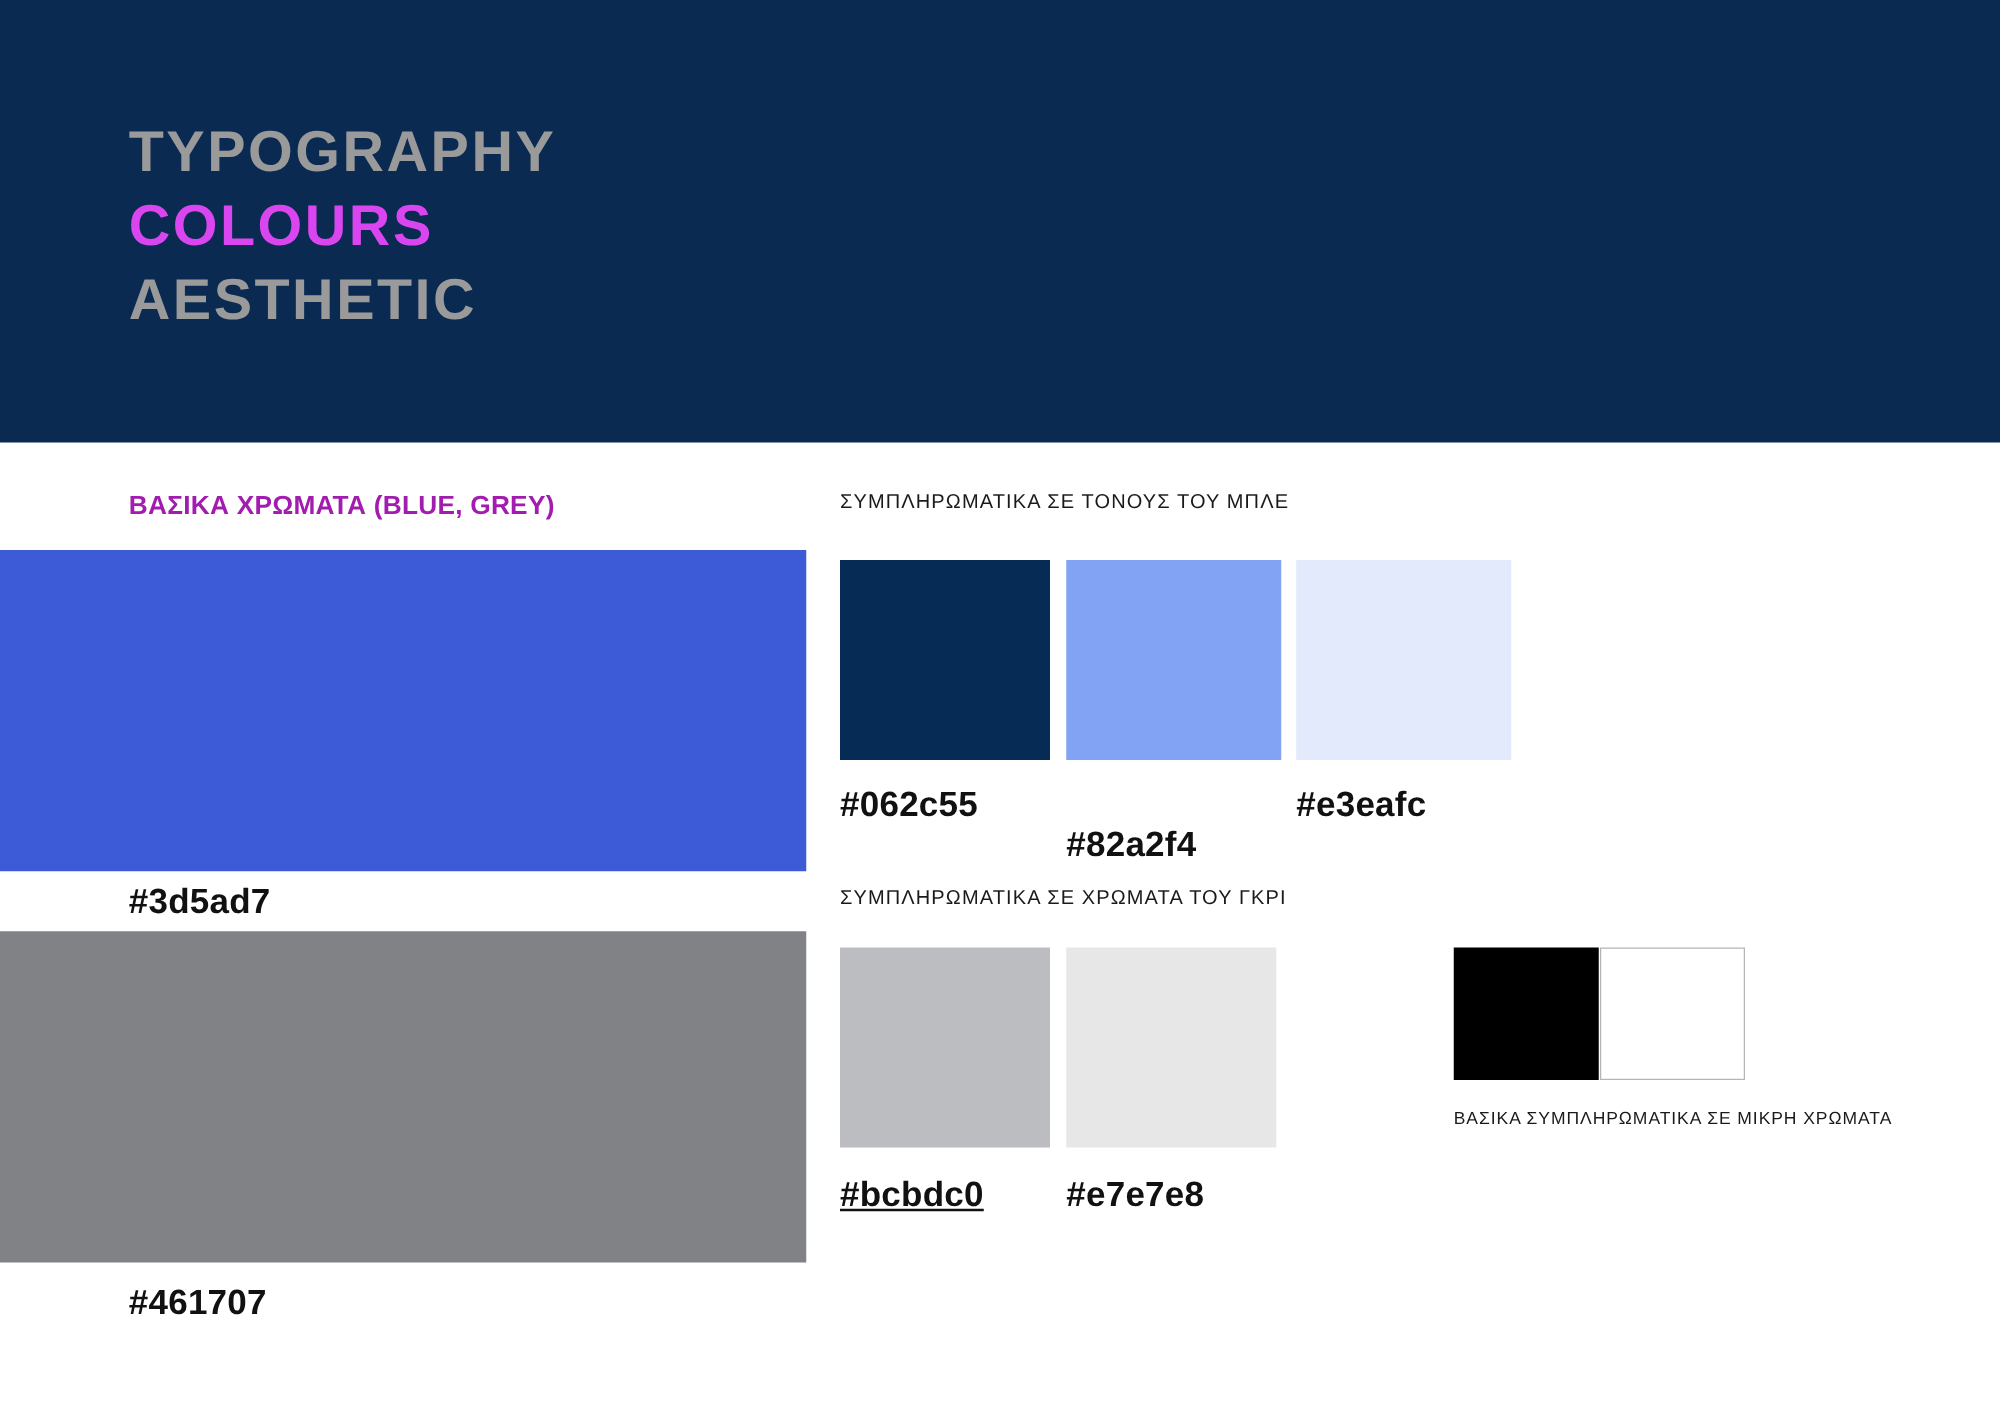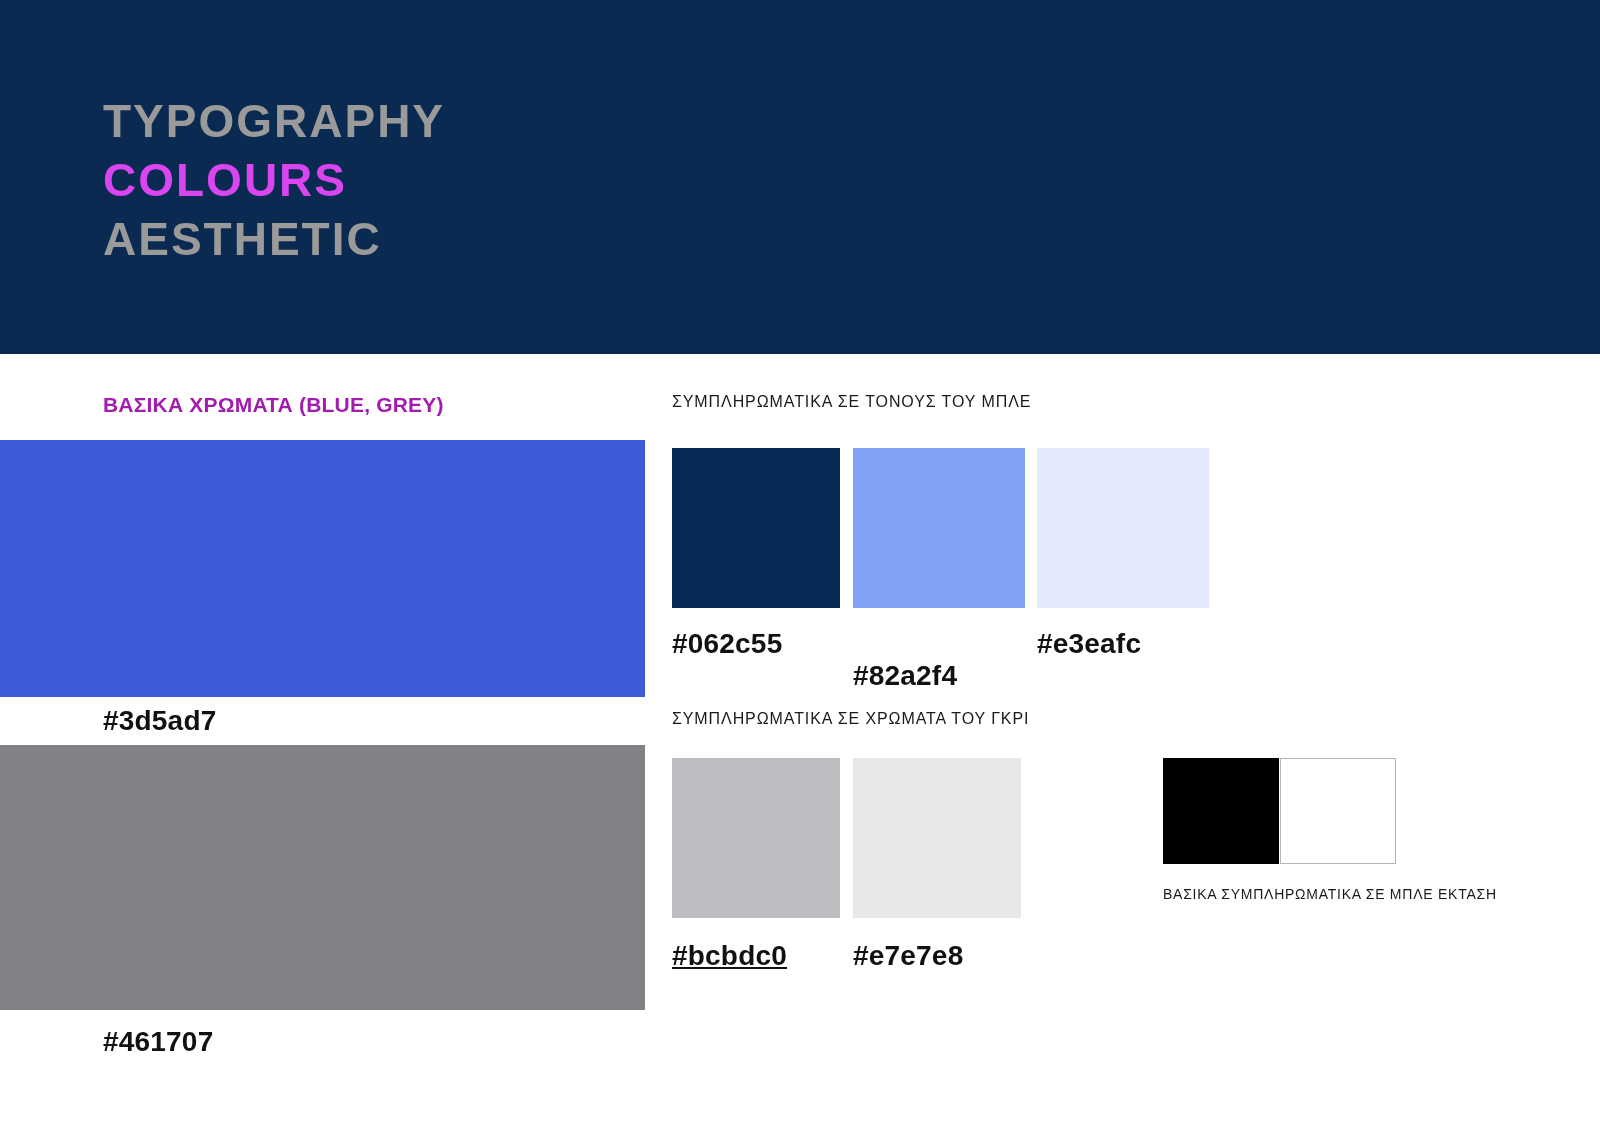--- a/index.html
+++ b/index.html
@@ -136,7 +136,7 @@
 
   <div class="swatch" style="left:1163px; top:758px; width:116px; height:106px; background:#000000;"></div>
   <div class="swatch swatch-outline" style="left:1280px; top:758px; width:116px; height:106px; background:#ffffff;"></div>
-  <div class="caption-small" style="left:1163px; top:886px;">ΒΑΣΙΚΑ ΣΥΜΠΛΗΡΩΜΑΤΙΚΑ ΣΕ ΜΠΛΕ ΕΚΤΑΣΗ</div>
+  <div class="caption-small" style="left:1163px; top:886px;">ΒΑΣΙΚΑ ΣΥΜΠΛΗΡΩΜΑΤΙΚΑ ΣΕ ΜΙΚΡΗ ΧΡΩΜΑΤΑ</div>
 
 </div>
 

